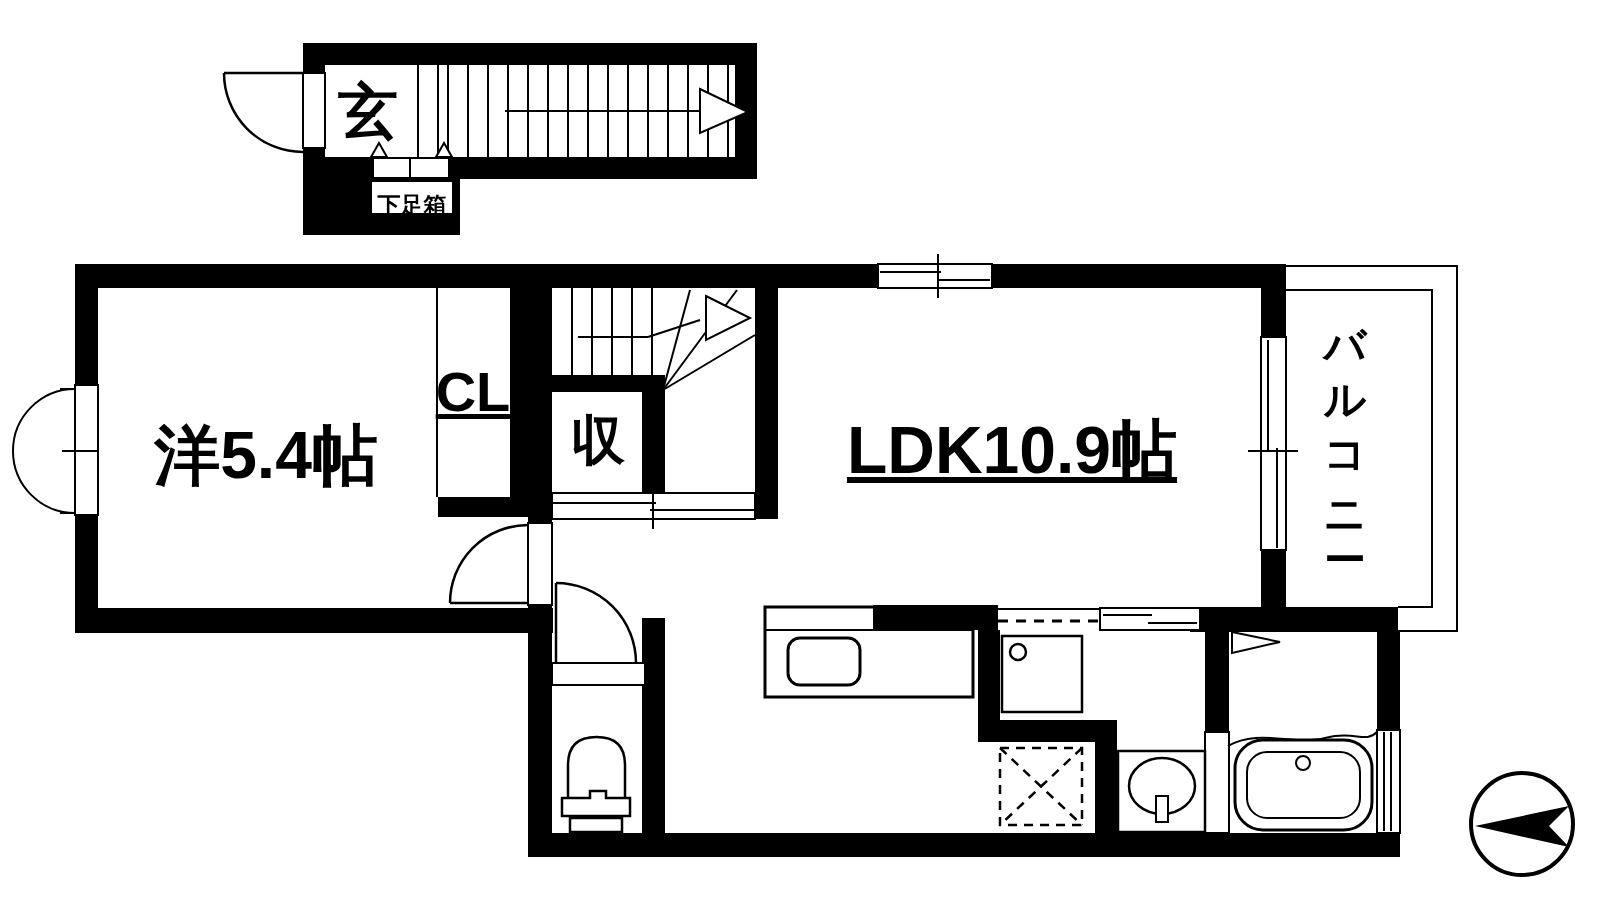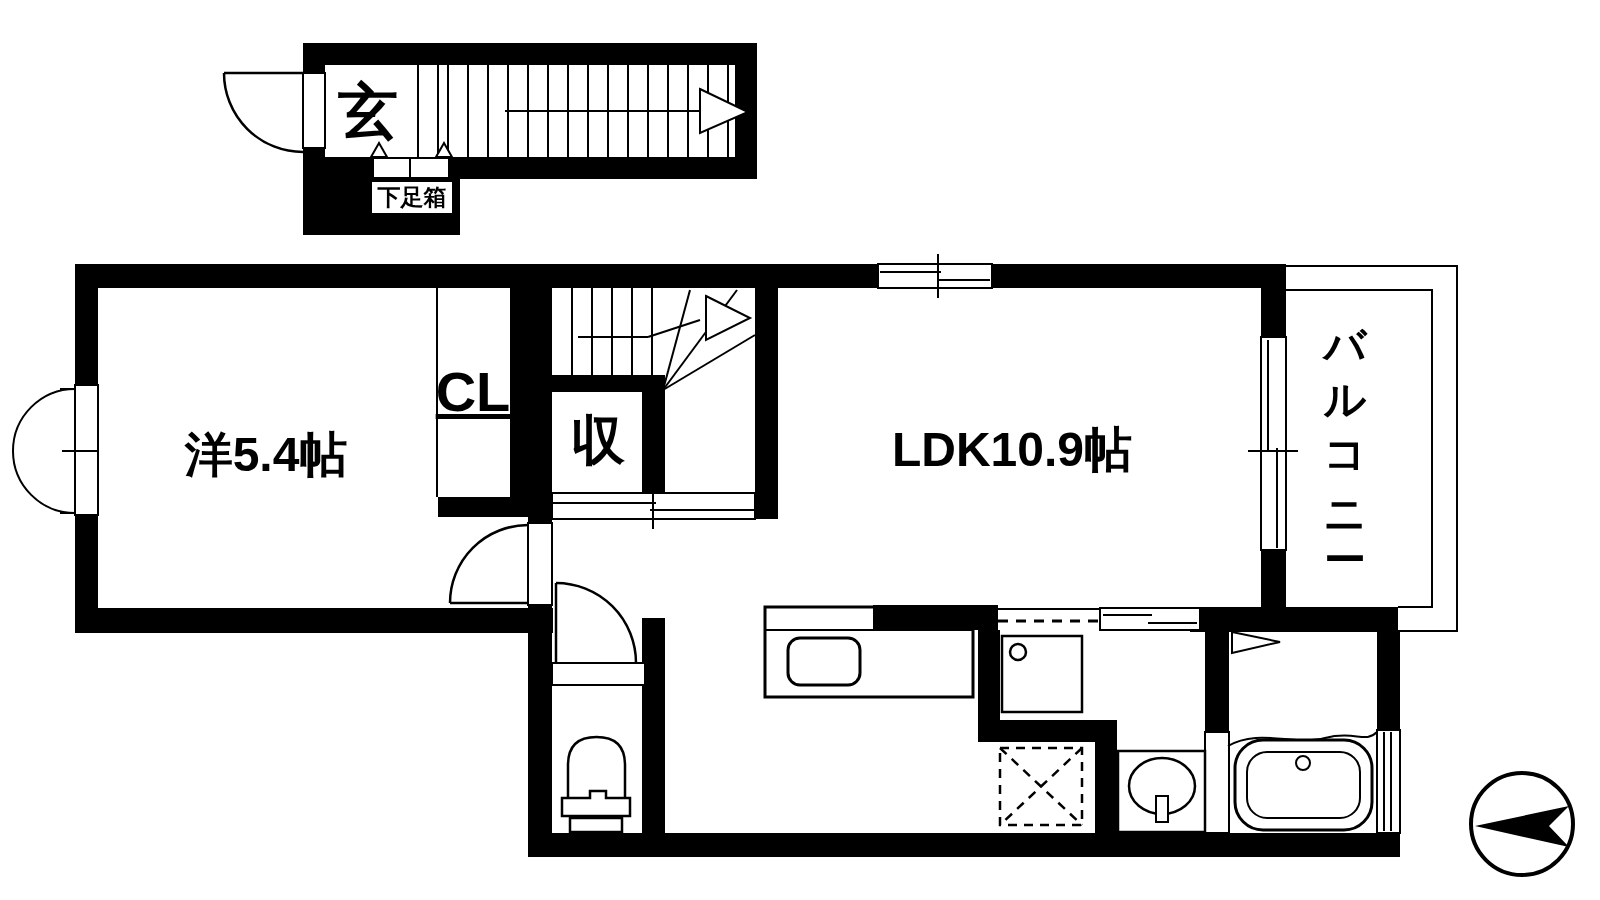--- a/index.html
+++ b/index.html
@@ -9,7 +9,7 @@
   .lbl{position:absolute;transform:translate(-50%,-50%);color:#000;font-weight:bold;
        white-space:nowrap;line-height:1;}
   .lbl-genkan{font-size:60px;}
-  .lbl-shoebox{font-size:23px;font-weight:600;}
+  .lbl-shoebox{font-size:23px;font-weight:600;margin-top:8px;}
   .lbl-room{font-size:48px;}
   .lbl-cl{font-size:56px;}
   .lbl-storage{font-size:54px;}

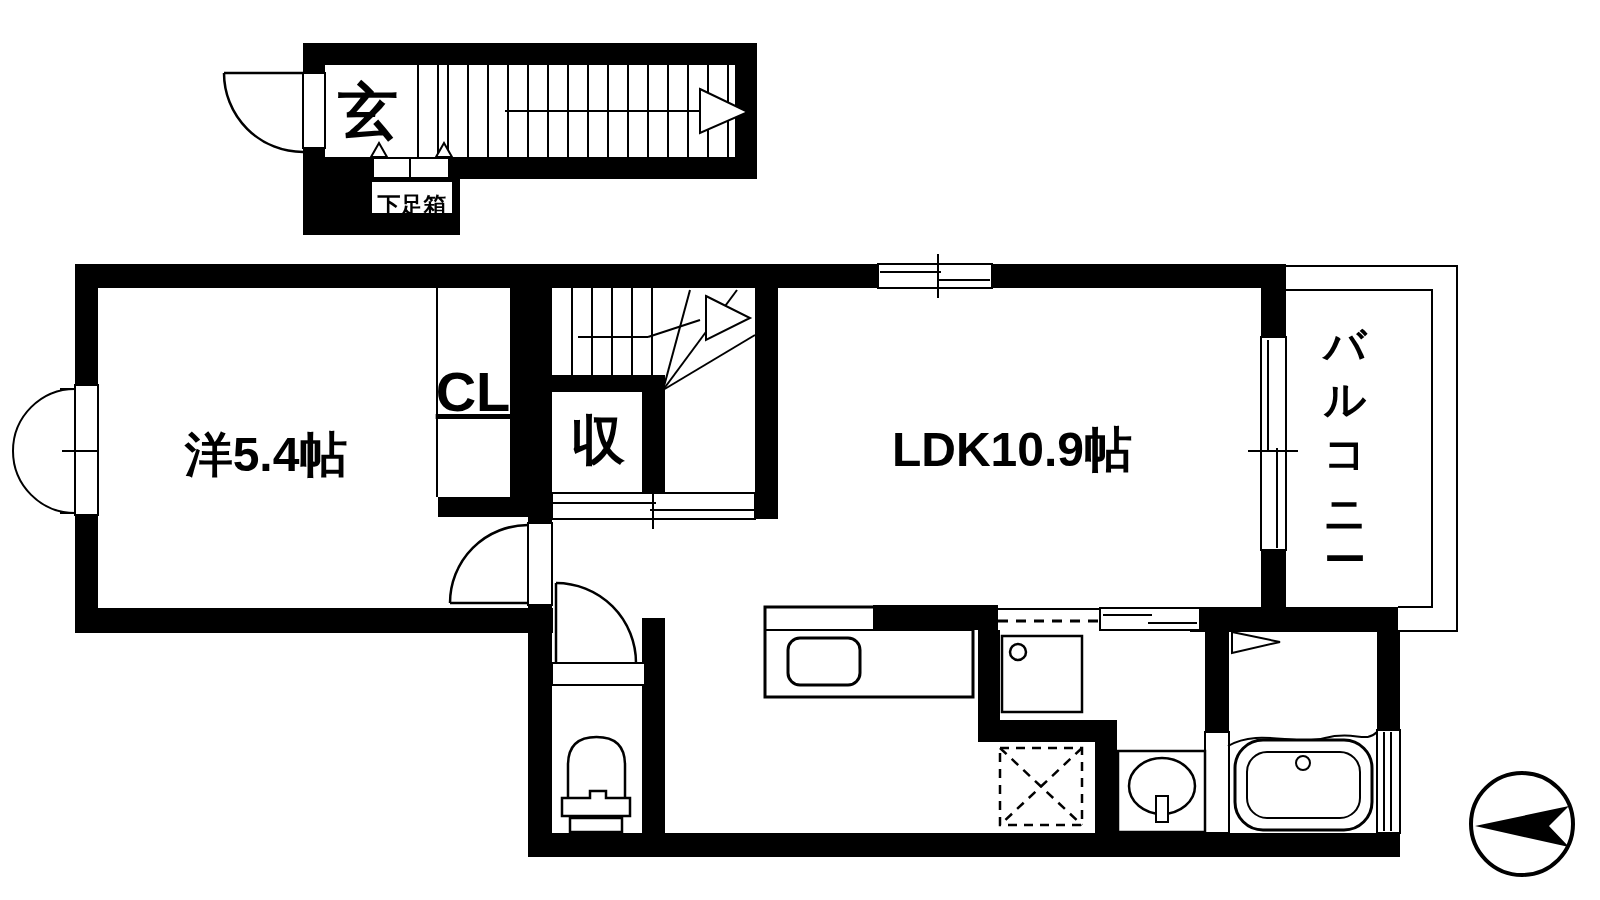--- a/index.html
+++ b/index.html
@@ -10,7 +10,7 @@
        white-space:nowrap;line-height:1;}
   .lbl-genkan{font-size:60px;}
   .lbl-shoebox{font-size:23px;font-weight:600;margin-top:8px;}
-  .lbl-room{font-size:48px;}
+  .lbl-room{font-size:66px;}
   .lbl-cl{font-size:56px;}
   .lbl-storage{font-size:54px;}
   .lbl-balcony{font-size:42px;letter-spacing:12px;writing-mode:vertical-rl;

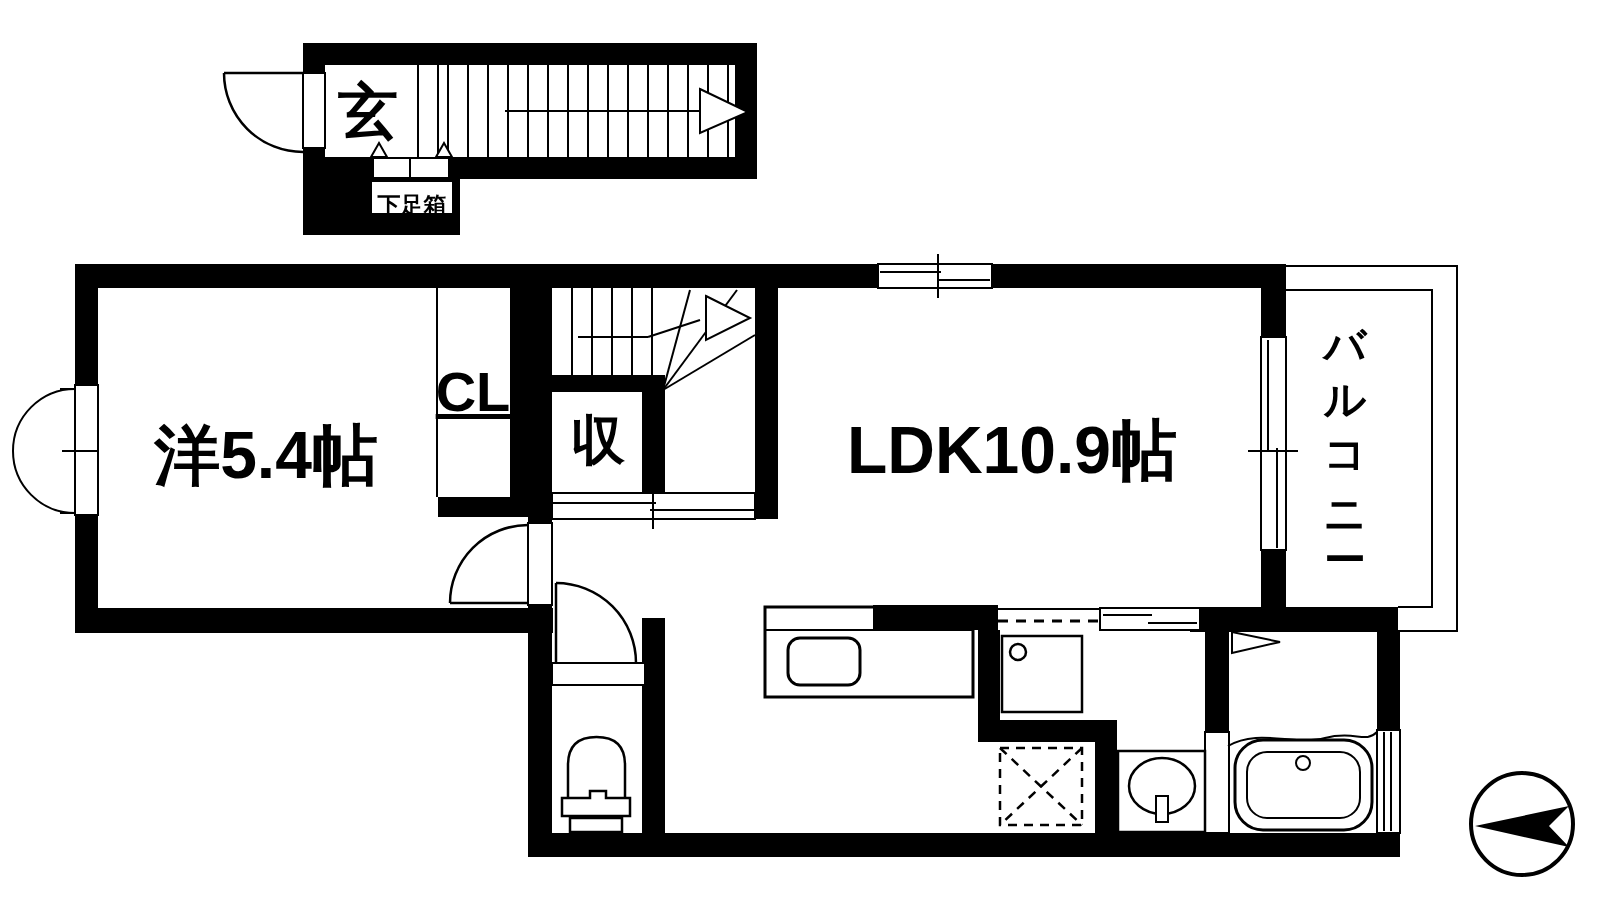--- a/index.html
+++ b/index.html
@@ -215,7 +215,7 @@
   <div class="lbl lbl-room" style="left:266px;top:455px;">洋5.4帖</div>
   <div class="lbl lbl-cl" style="left:473px;top:392px;text-decoration:underline;">CL</div>
   <div class="lbl lbl-storage" style="left:598px;top:440px;">収</div>
-  <div class="lbl lbl-room" style="left:1012px;top:450px;">LDK10.9帖</div>
+  <div class="lbl lbl-room" style="left:1012px;top:450px;text-decoration:underline;">LDK10.9帖</div>
   <div class="lbl lbl-balcony" style="left:1345px;top:298px;">バルコニー</div>
 </div>
 

